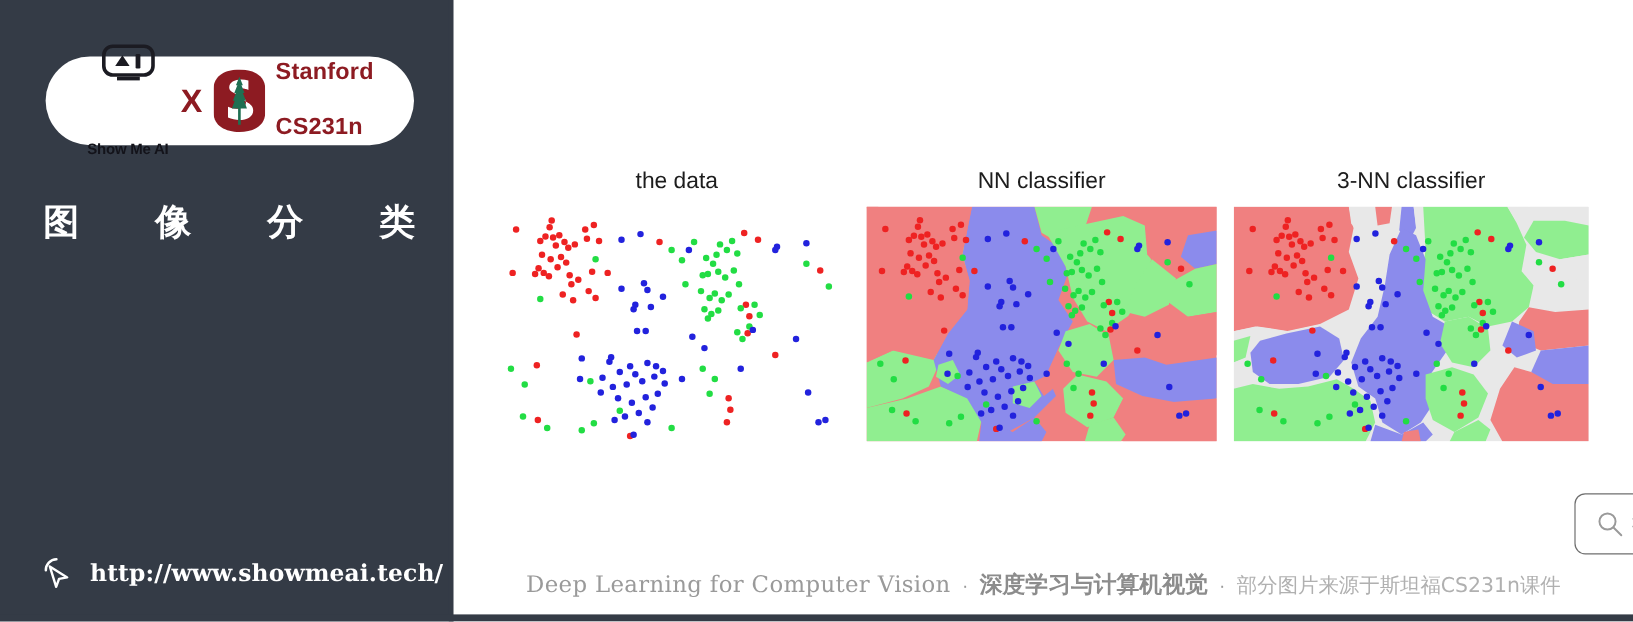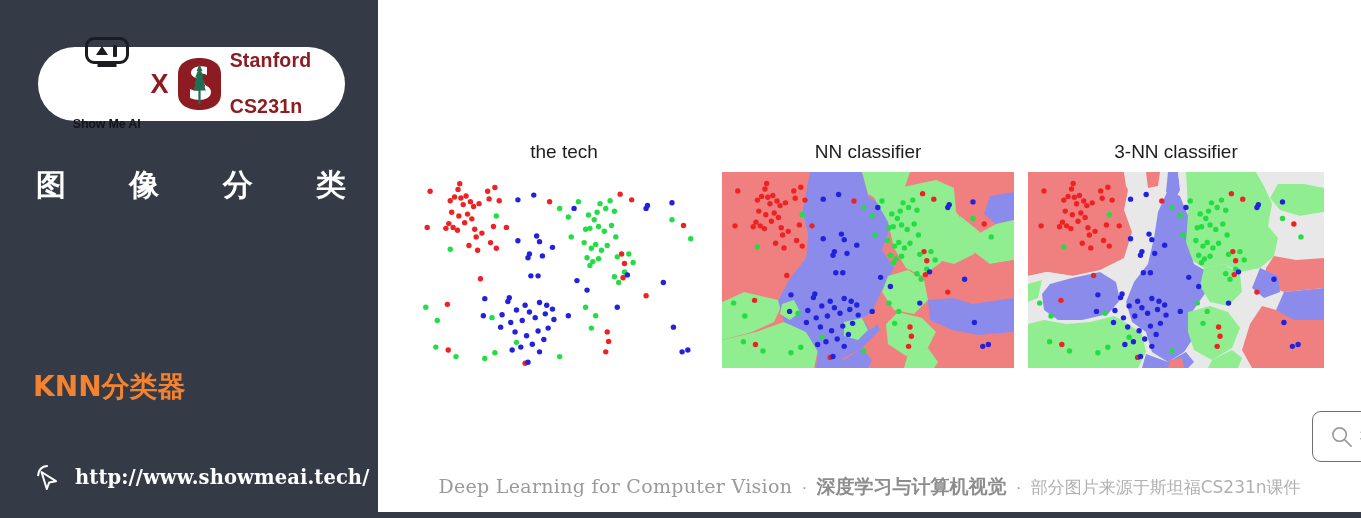--- a/index.html
+++ b/index.html
@@ -164,7 +164,7 @@
     <div class="plots">
 
       <div class="panel" style="left:36px;top:141px;width:300px;">
-        <div class="panel-title">the tech</div>
+        <div class="panel-title">the data</div>
         <div class="plotbox" style="width:300px;height:202px;">
           <svg id="svg-data" viewBox="0 0 300 202" width="300" height="202" xmlns="http://www.w3.org/2000/svg">
             <rect x="0" y="0" width="300" height="202" fill="#ffffff"></rect>

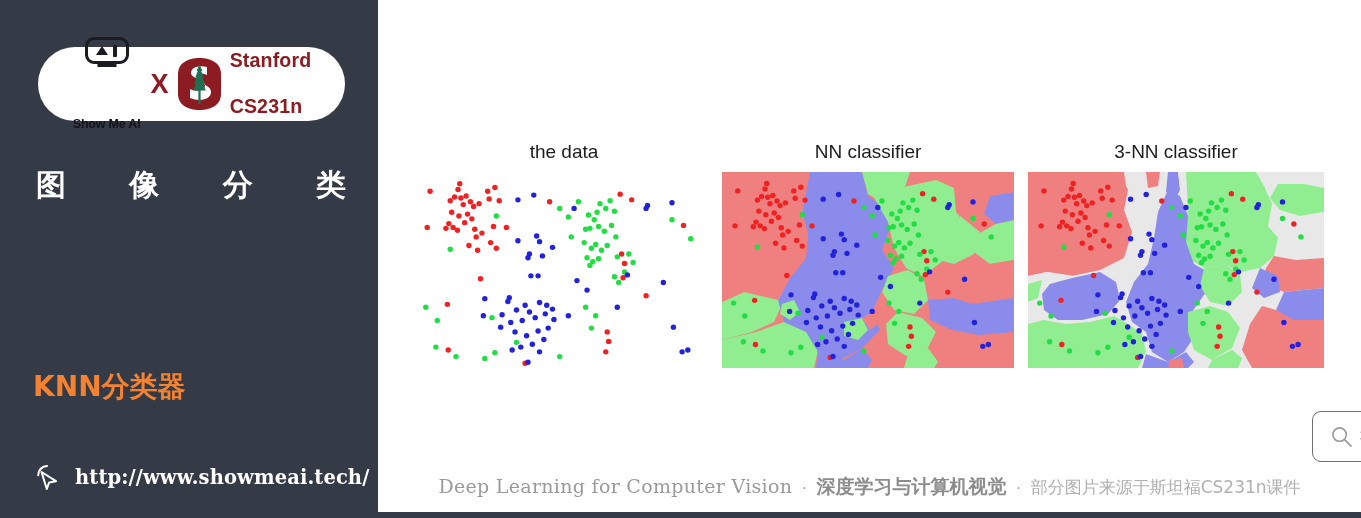--- a/index.html
+++ b/index.html
@@ -147,7 +147,6 @@
       <span>类</span>
     </div>
 
-    <div class="subtitle l2">KNN分类器</div>
 
     <div class="url-row">
       <svg class="cursor-icon" viewBox="0 0 30 30" xmlns="http://www.w3.org/2000/svg">

